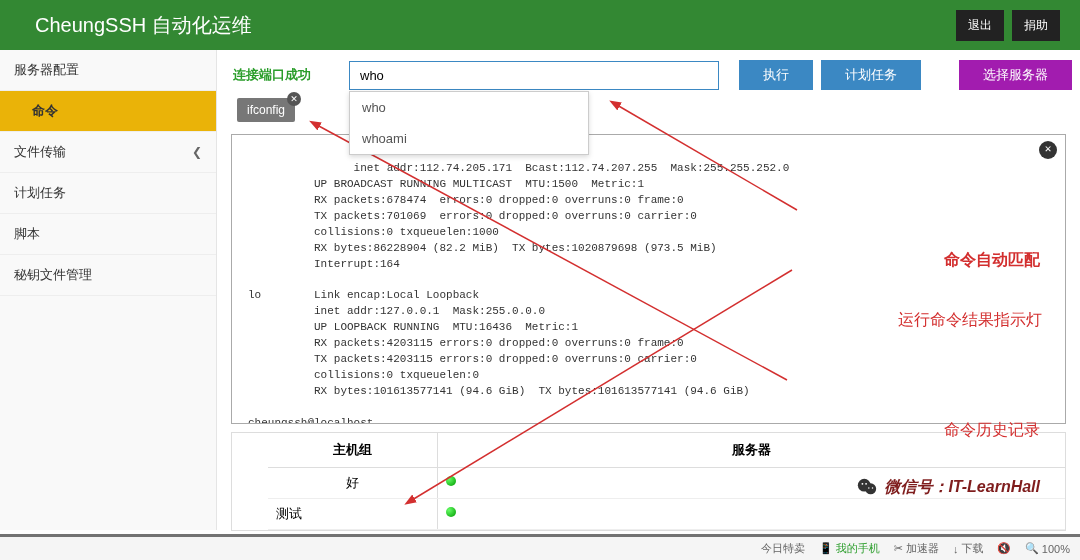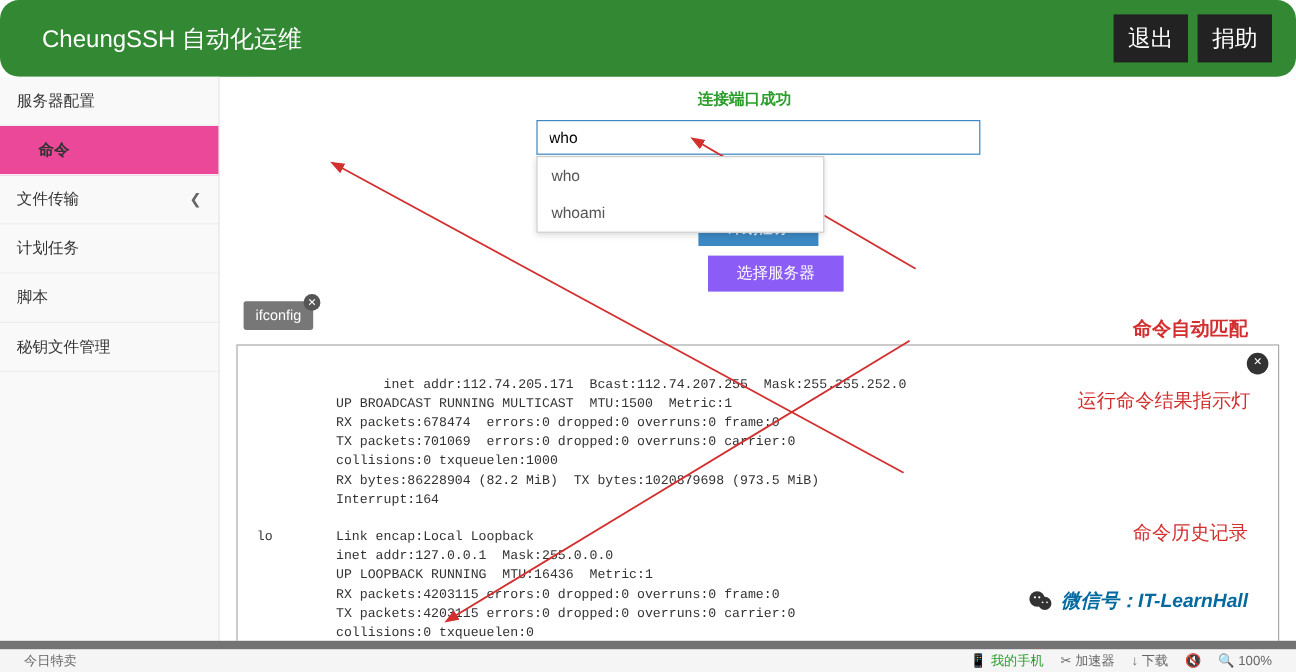--- a/index.html
+++ b/index.html
@@ -5,7 +5,7 @@
     * { margin: 0; padding: 0; box-sizing: border-box; }
     body { font-family: "Microsoft YaHei", Arial, sans-serif; font-size: 13px; background: #fff; width: 1080px; height: 560px; overflow: hidden; position: relative; }
     
-    .topbar { background: #338833; height: 64px; display: flex; align-items: center; padding: 0 20px; color: #fff; border-radius: 16px; }
+    .topbar { background: #338833; height: 50px; display: flex; align-items: center; padding: 0 20px; color: #fff; }
     .brand { font-size: 20px; font-weight: 300; flex: 1; padding-left: 15px; }
     .top-btn { background: #222; color: #fff; padding: 7px 12px; margin-left: 8px; font-size: 19px; cursor: pointer; border: none; }
     

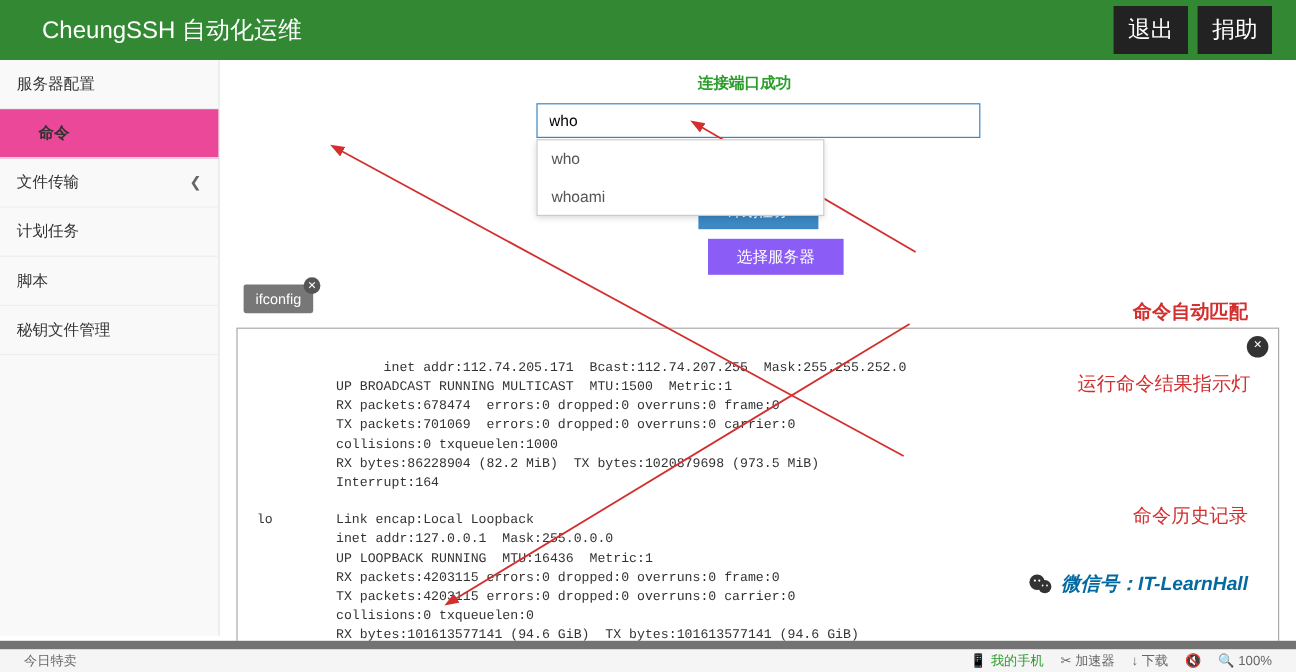--- a/index.html
+++ b/index.html
@@ -7,7 +7,7 @@
     
     .topbar { background: #338833; height: 50px; display: flex; align-items: center; padding: 0 20px; color: #fff; }
     .brand { font-size: 20px; font-weight: 300; flex: 1; padding-left: 15px; }
-    .top-btn { background: #222; color: #fff; padding: 7px 12px; margin-left: 8px; font-size: 19px; cursor: pointer; border: none; }
+    .top-btn { background: #222; color: #fff; padding: 7px 12px; margin-left: 8px; font-size: 12px; cursor: pointer; border: none; }
     
     .layout { display: flex; height: 480px; }
     .sidebar { width: 183px; background: #f9f9f9; border-right: 1px solid #e5e5e5; }

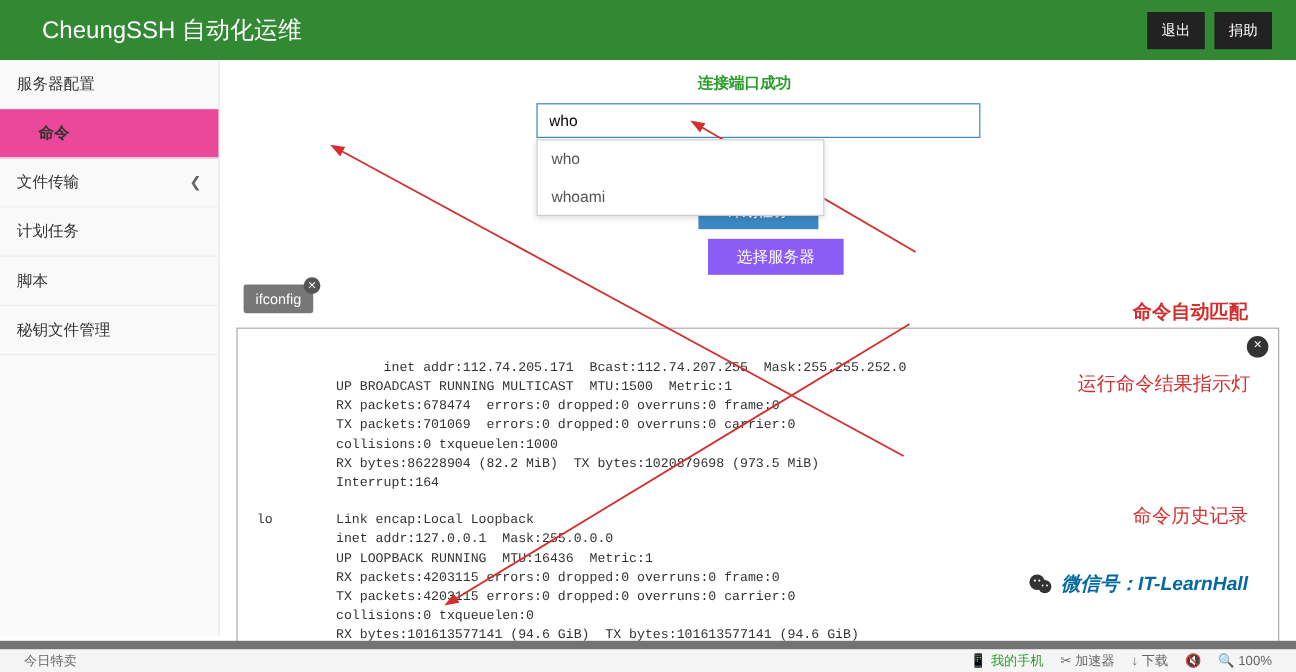--- a/index.html
+++ b/index.html
@@ -10,7 +10,7 @@
     .top-btn { background: #222; color: #fff; padding: 7px 12px; margin-left: 8px; font-size: 12px; cursor: pointer; border: none; }
     
     .layout { display: flex; height: 480px; }
-    .sidebar { width: 183px; background: #f9f9f9; border-right: 1px solid #e5e5e5; }
+    .sidebar { width: 217px; background: #f9f9f9; border-right: 1px solid #e5e5e5; }
     .side-item { padding: 11px 14px; font-size: 13px; color: #333; cursor: pointer; display: flex; justify-content: space-between; align-items: center; border-bottom: 1px solid #eee; }
     .side-item.active { background: #ec4899; font-weight: bold; padding-left: 32px; }
     .chevron { font-size: 12px; color: #666; }

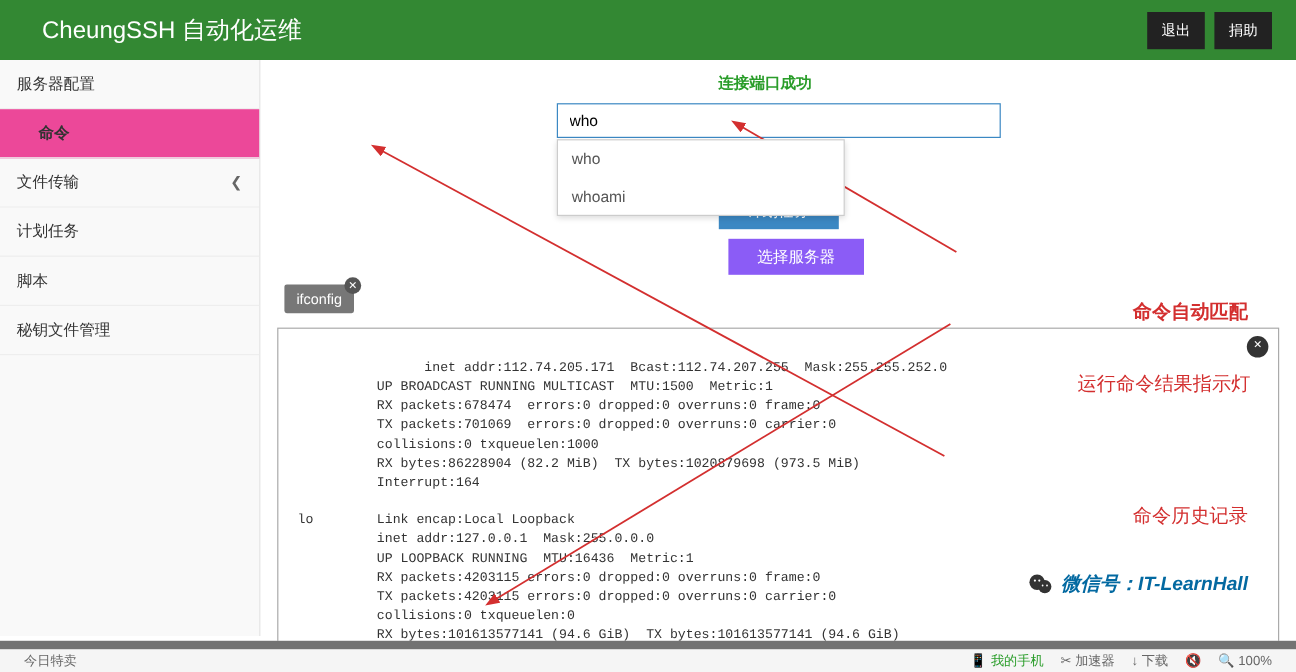--- a/index.html
+++ b/index.html
@@ -16,7 +16,7 @@
     .chevron { font-size: 12px; color: #666; }
     
     .main { flex: 1; padding: 10px 8px; position: relative; }
-    .cmd-row { display: flex; align-items: center; gap: 8px; margin-bottom: 6px; flex-direction: column; }
+    .cmd-row { display: flex; align-items: center; gap: 8px; margin-bottom: 6px; }
     .conn-ok { color: #2a9d2a; font-size: 13px; font-weight: bold; margin-right: 30px; margin-left: 8px;}
     .cmd-input-wrap { position: relative; flex: 1; }
     .cmd-input { width: 370px; padding: 6px 10px; border: 1px solid #3b88c3; font-size: 13px; outline: none; }

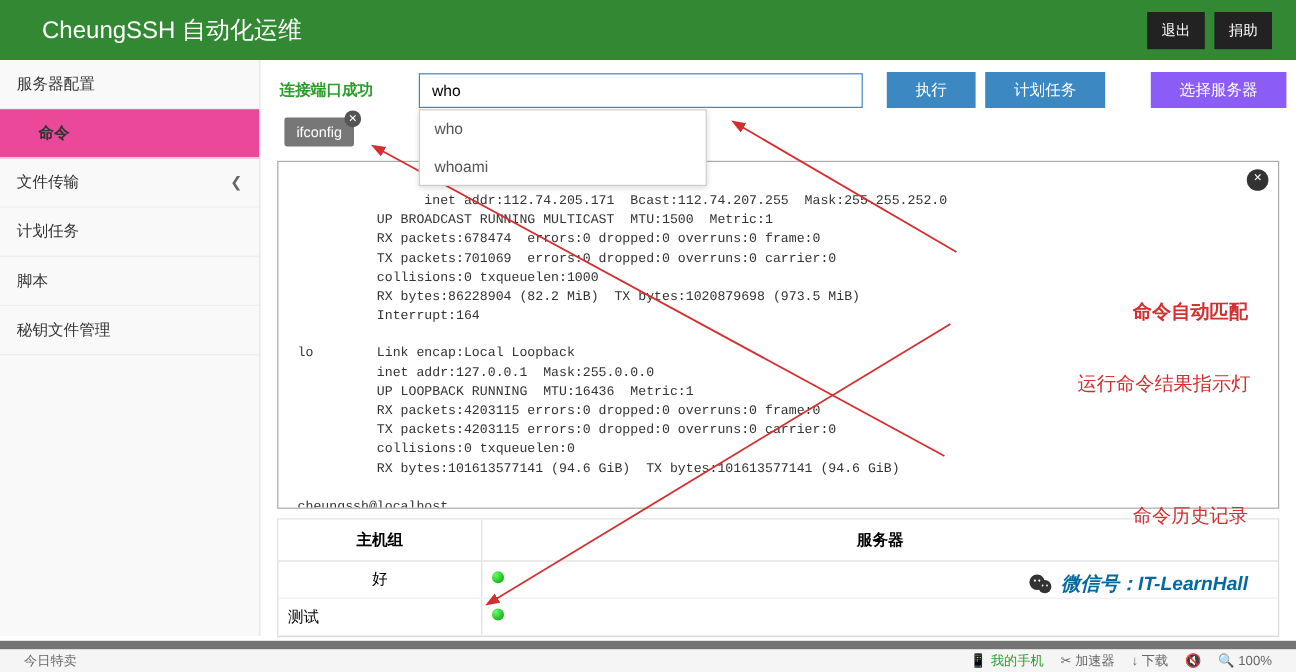--- a/index.html
+++ b/index.html
@@ -25,7 +25,7 @@
     .btn { padding: 6px 24px; color: #fff; border: none; cursor: pointer; font-size: 13px; }
     .btn-exec { background: #3b88c3; }
     .btn-plan { background: #3b88c3; }
-    .btn-select { background: #8b5cf6; margin-left: 30px; }
+    .btn-select { background: #a21caf; margin-left: 30px; }
     
     .hist-row { margin-left: 12px; margin-top: 8px; }
     .hist-tag { display: inline-flex; align-items: center; background: #777; color: #fff; padding: 5px 10px; font-size: 12px; border-radius: 2px; position: relative; }

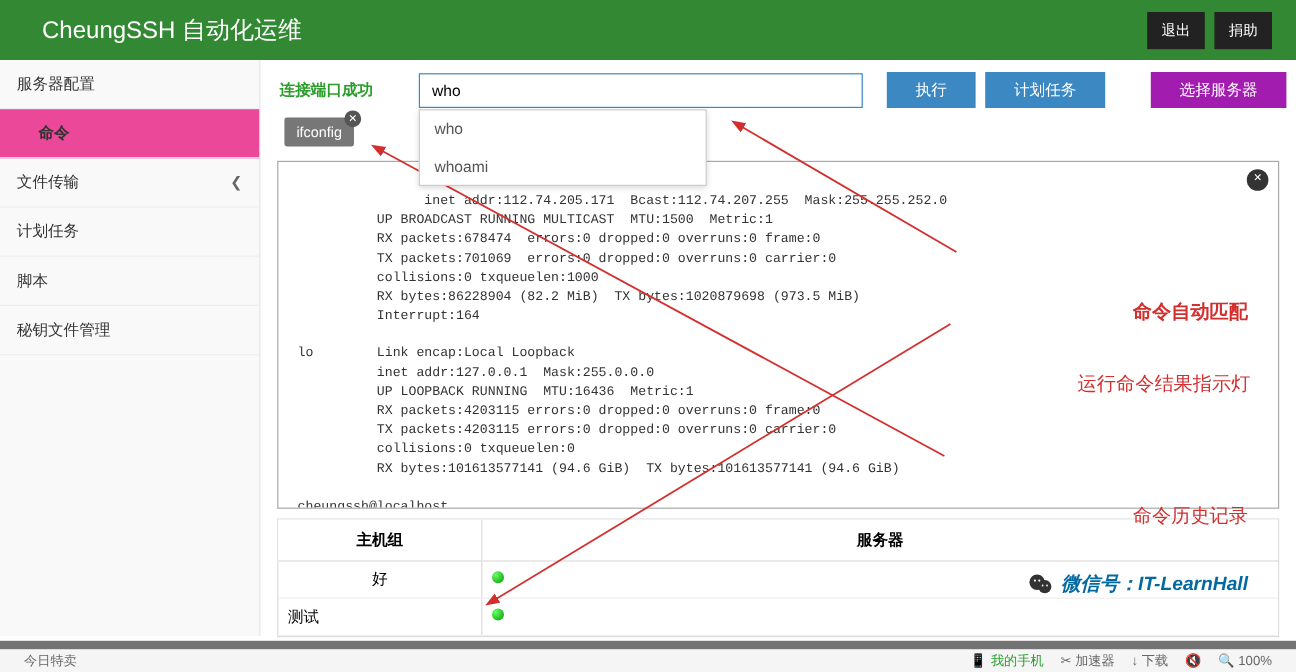--- a/index.html
+++ b/index.html
@@ -12,7 +12,7 @@
     .layout { display: flex; height: 480px; }
     .sidebar { width: 217px; background: #f9f9f9; border-right: 1px solid #e5e5e5; }
     .side-item { padding: 11px 14px; font-size: 13px; color: #333; cursor: pointer; display: flex; justify-content: space-between; align-items: center; border-bottom: 1px solid #eee; }
-    .side-item.active { background: #ec4899; font-weight: bold; padding-left: 32px; }
+    .side-item.active { background: #eab308; font-weight: bold; padding-left: 32px; }
     .chevron { font-size: 12px; color: #666; }
     
     .main { flex: 1; padding: 10px 8px; position: relative; }

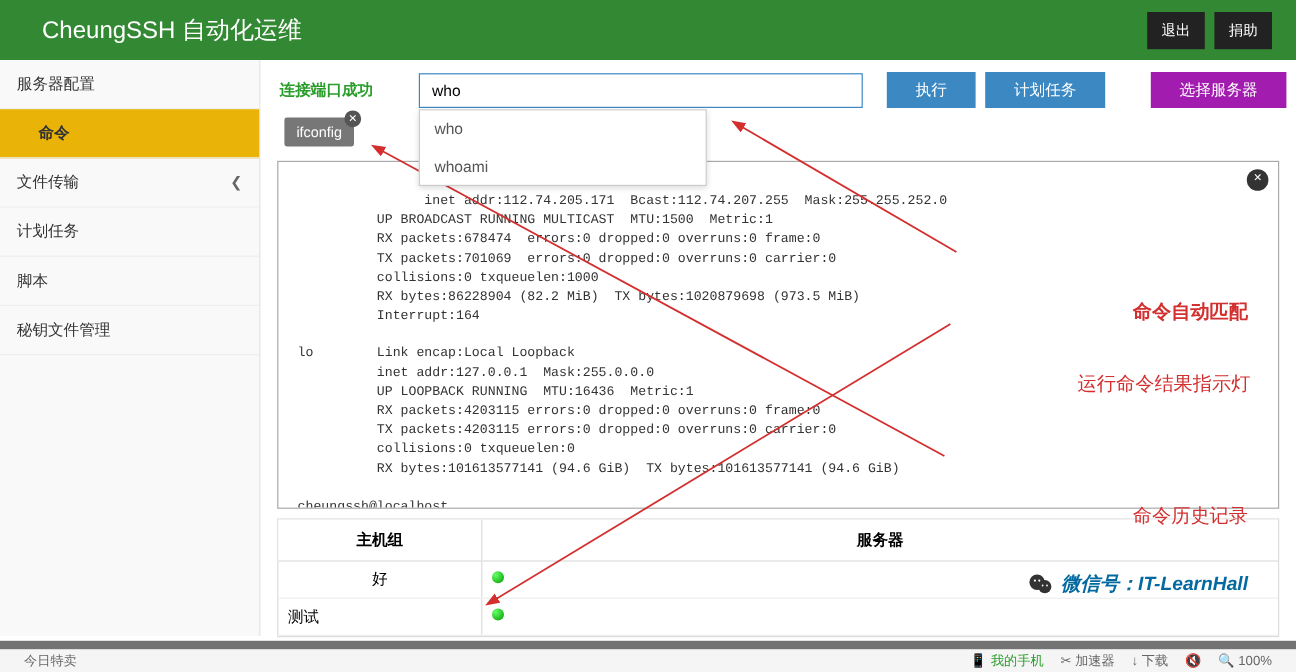--- a/index.html
+++ b/index.html
@@ -34,7 +34,7 @@
     .terminal { margin: 12px 6px 8px 6px; border: 1px solid #aaa; background: #fff; padding: 10px 16px; font-family: "Courier New", monospace; font-size: 11px; line-height: 1.45; color: #333; position: relative; height: 290px; overflow: hidden; white-space: pre; }
     .term-close { position: absolute; top: 6px; right: 8px; width: 18px; height: 18px; background: #333; color: #fff; border-radius: 50%; display: flex; align-items: center; justify-content: center; font-size: 11px; cursor: pointer; }
     
-    .host-table { margin: 4px 6px; border: 1px solid #ddd; }
+    .host-table { margin: 4px 6px; border: 1px solid #ddd; padding-left: 36px; }
     .host-head { display: flex; background: #fff; border-bottom: 1px solid #ddd; }
     .host-head > div { padding: 8px; font-weight: bold; text-align: center; }
     .col-group { width: 170px; border-right: 1px solid #ddd; }

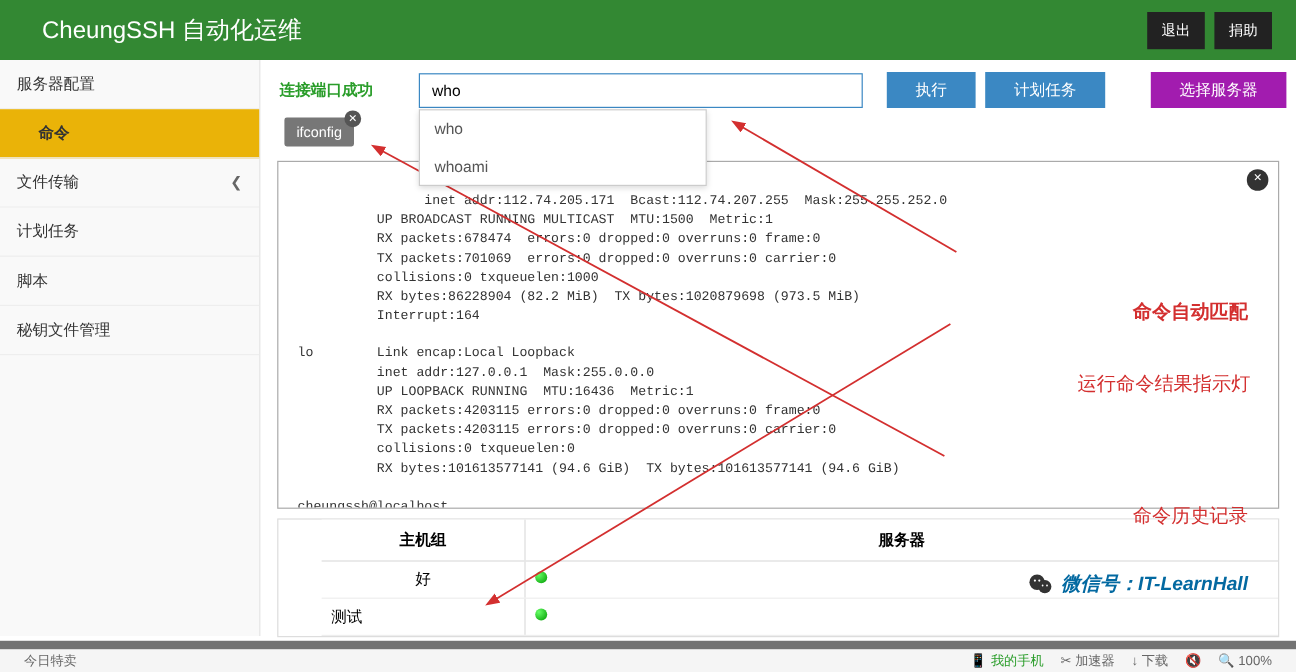--- a/index.html
+++ b/index.html
@@ -50,7 +50,7 @@
     
     svg.arrows { position: absolute; top: 0; left: 0; pointer-events: none; z-index: 5; }
     
-    .wechat { position: absolute; bottom: 32px; right: 40px; display: flex; align-items: center; gap: 6px; color: #0369a1; font-size: 16px; font-weight: bold; font-style: italic;}
+    .wechat { position: absolute; bottom: 32px; right: 40px; display: flex; align-items: center; gap: 6px; color: #7f1d1d; font-size: 16px; font-weight: bold; font-style: italic;}
     .wechat-icon { width: 22px; height: 22px; }
     
     .statusbar { position: absolute; bottom: 0; left: 0; right: 0; height: 26px; background: #f5f5f5; border-top: 7px solid #737373; display: flex; align-items: center; padding: 0 20px; font-size: 11px; color: #666; }

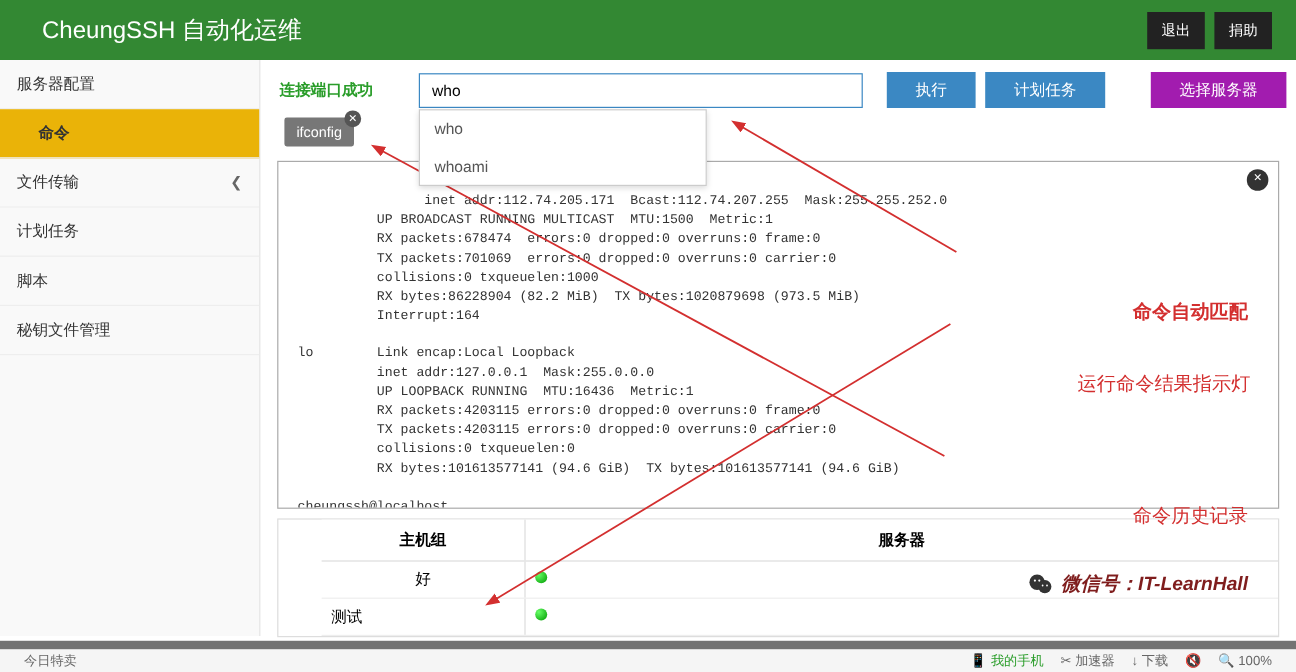--- a/index.html
+++ b/index.html
@@ -53,7 +53,7 @@
     .wechat { position: absolute; bottom: 32px; right: 40px; display: flex; align-items: center; gap: 6px; color: #7f1d1d; font-size: 16px; font-weight: bold; font-style: italic;}
     .wechat-icon { width: 22px; height: 22px; }
     
-    .statusbar { position: absolute; bottom: 0; left: 0; right: 0; height: 26px; background: #f5f5f5; border-top: 7px solid #737373; display: flex; align-items: center; padding: 0 20px; font-size: 11px; color: #666; }
+    .statusbar { position: absolute; bottom: 0; left: 0; right: 0; height: 26px; background: #f5f5f5; border-top: 3px solid #737373; display: flex; align-items: center; padding: 0 10px; font-size: 11px; color: #666; text-align: right; }
     .statusbar .sb-left { flex: 1; }
     .statusbar .sb-item { margin-left: 14px; display: inline-flex; align-items: center; gap: 3px; }
     .sb-green { color: #2a9d2a; }

